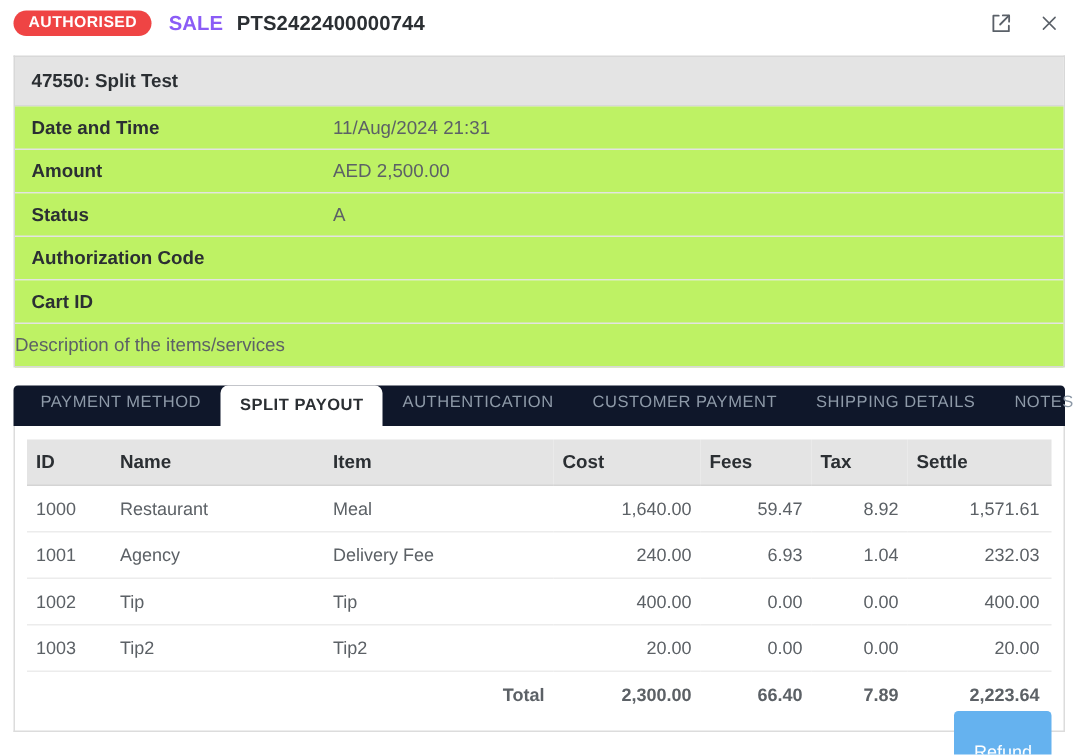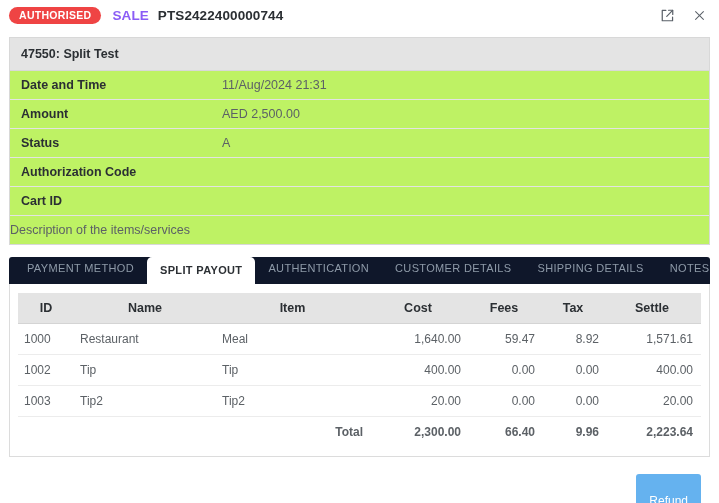--- a/index.html
+++ b/index.html
@@ -288,7 +288,7 @@
   <div class="tab">PAYMENT METHOD</div>
   <div class="tab active">SPLIT PAYOUT</div>
   <div class="tab">AUTHENTICATION</div>
-  <div class="tab">CUSTOMER DETAILS</div>
+  <div class="tab">CUSTOMER PAYMENT</div>
   <div class="tab">SHIPPING DETAILS</div>
   <div class="tab">NOTES</div>
 </div>

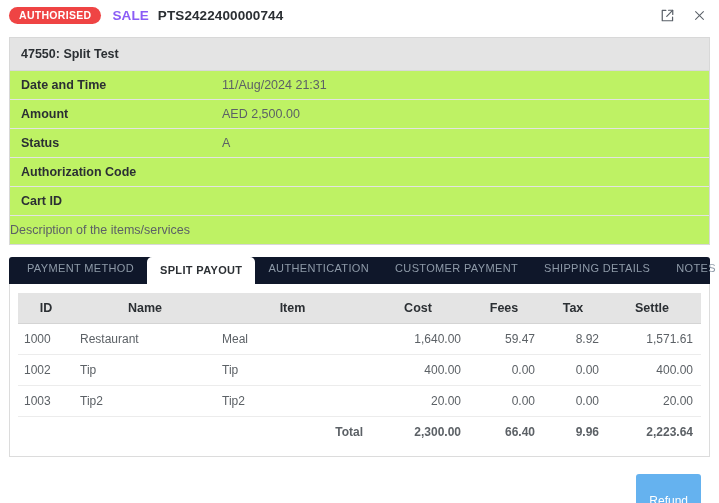--- a/index.html
+++ b/index.html
@@ -165,7 +165,7 @@
     font-weight: bold;
     font-size: 12.5px;
     color: #2b2f33;
-    text-align: center;
+    text-align: left;
     padding: 8px 6px;
     border-bottom: 1px solid #d4d4d4;
     white-space: nowrap;

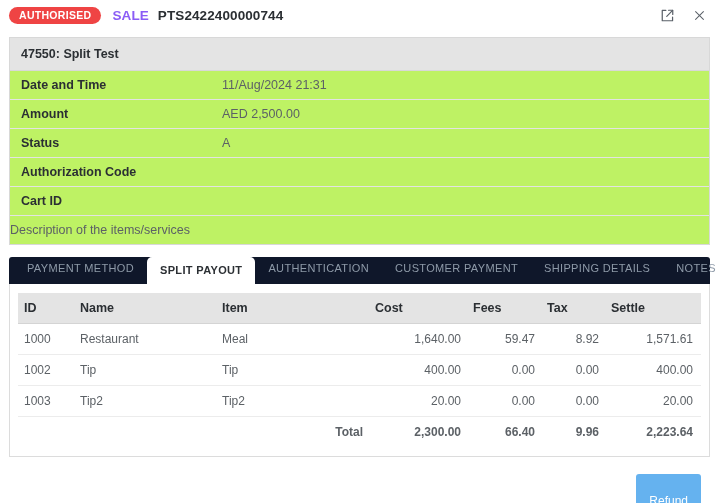--- a/index.html
+++ b/index.html
@@ -317,6 +317,15 @@
         <td class="num col-settle">1,571.61</td>
       </tr>
       <tr>
+        <td>1001</td>
+        <td>Agency</td>
+        <td>Delivery Fee</td>
+        <td class="num">240.00</td>
+        <td class="num">6.93</td>
+        <td class="num">1.04</td>
+        <td class="num col-settle">232.03</td>
+      </tr>
+      <tr>
         <td>1002</td>
         <td>Tip</td>
         <td>Tip</td>

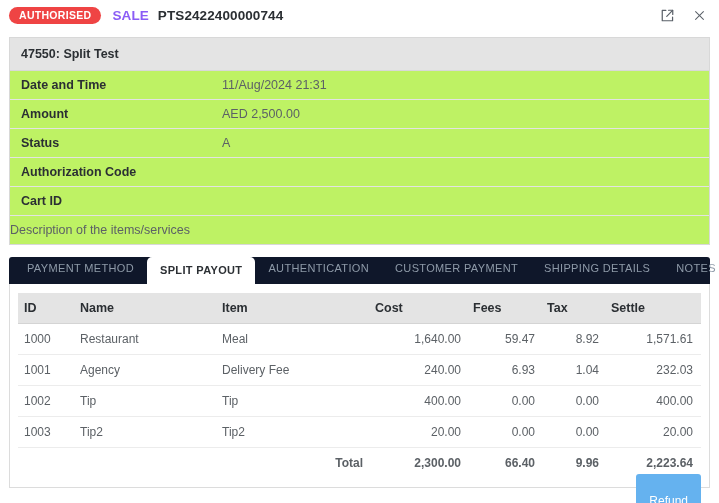--- a/index.html
+++ b/index.html
@@ -349,7 +349,7 @@
         <td class="total-label">Total</td>
         <td class="num">2,300.00</td>
         <td class="num">66.40</td>
-        <td class="num">9.96</td>
+        <td class="num">7.89</td>
         <td class="num col-settle">2,223.64</td>
       </tr>
     </tbody>

